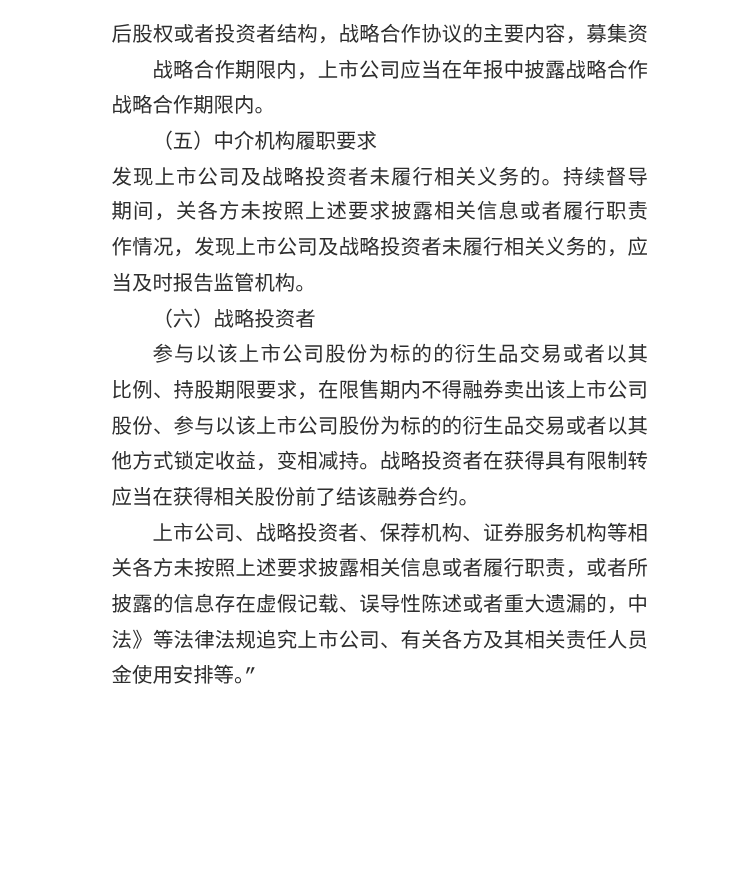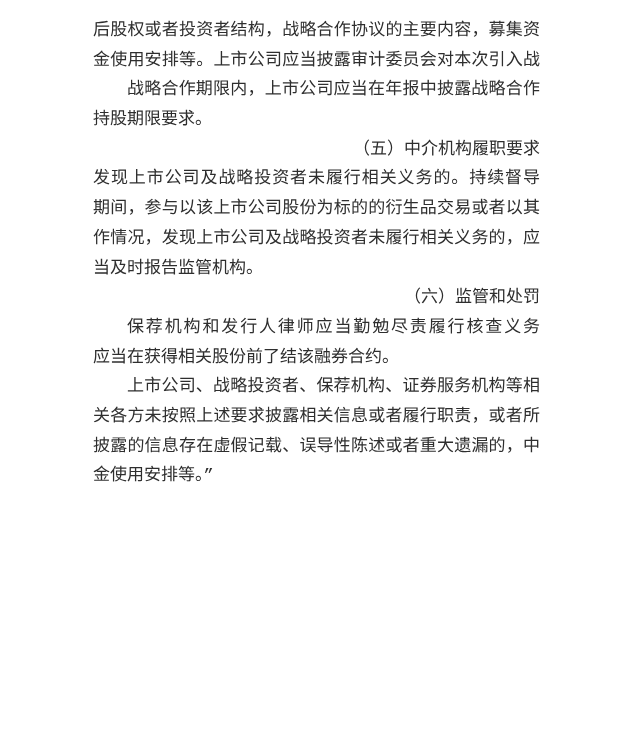--- a/index.html
+++ b/index.html
@@ -55,7 +55,6 @@
 
     <div class="para">
       <div class="ln fill">后股权或者投资者结构，战略合作协议的主要内容，募集资</div>
-      <div class="ln fill">金使用安排等。上市公司应当披露审计委员会对本次引入战</div>
     </div>
 
     <div class="para">

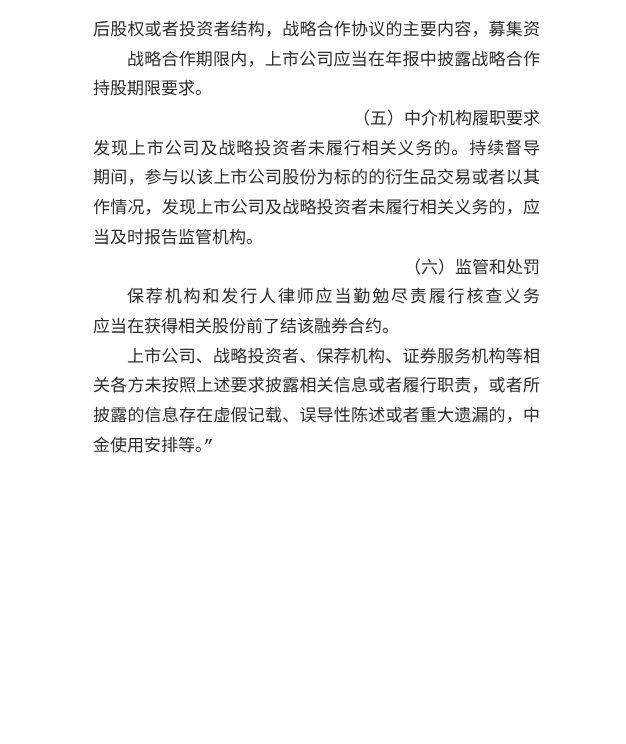--- a/index.html
+++ b/index.html
@@ -59,7 +59,7 @@
 
     <div class="para">
       <div class="ln fill first">战略合作期限内，上市公司应当在年报中披露战略合作</div>
-      <div class="ln">持股期限要求。</div>
+      <div class="ln">战略合作期限内。</div>
     </div>
 
     <div class="para">

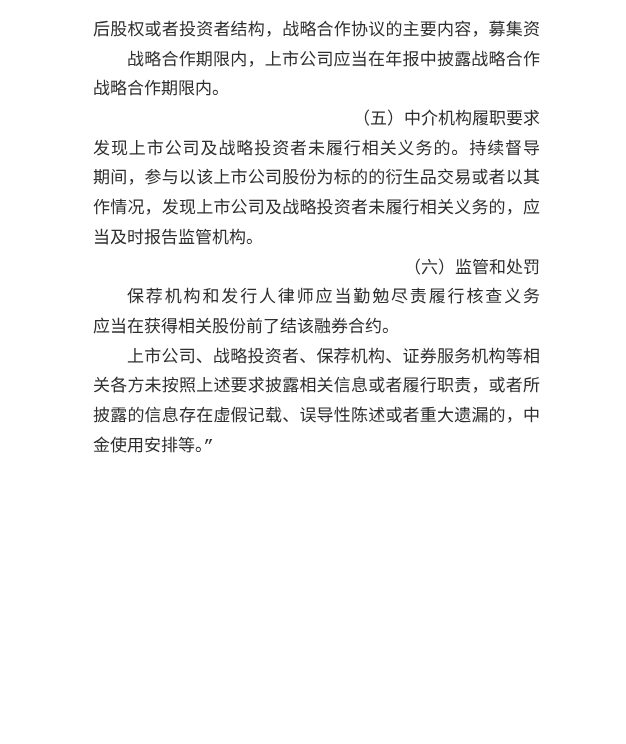--- a/index.html
+++ b/index.html
@@ -44,7 +44,6 @@
   
   .ln.first {
     text-indent: 2em;
-    text-align: right;
   }
 </style>
 </head>

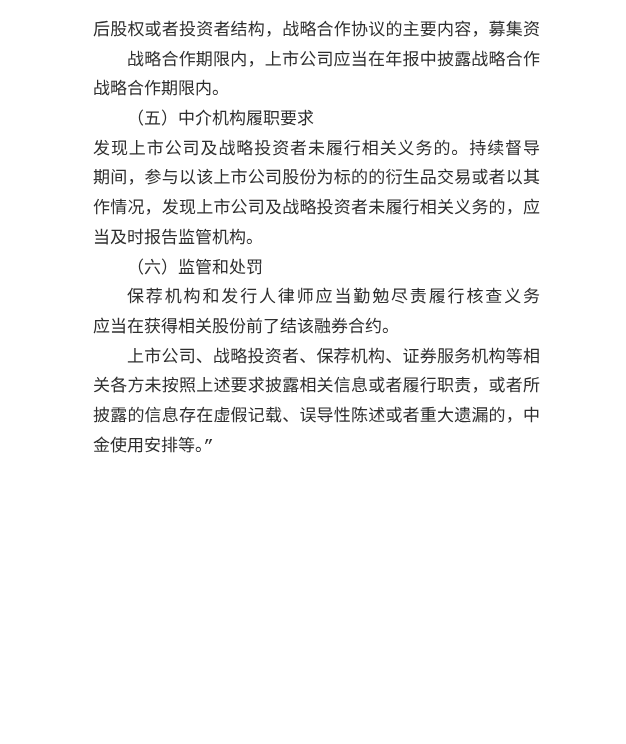--- a/index.html
+++ b/index.html
@@ -67,7 +67,7 @@
 
     <div class="para">
       <div class="ln fill">发现上市公司及战略投资者未履行相关义务的。持续督导</div>
-      <div class="ln fill">期间，参与以该上市公司股份为标的的衍生品交易或者以其</div>
+      <div class="ln fill">期间，关各方未按照上述要求披露相关信息或者履行职责</div>
       <div class="ln fill">作情况，发现上市公司及战略投资者未履行相关义务的，应</div>
       <div class="ln">当及时报告监管机构。</div>
     </div>

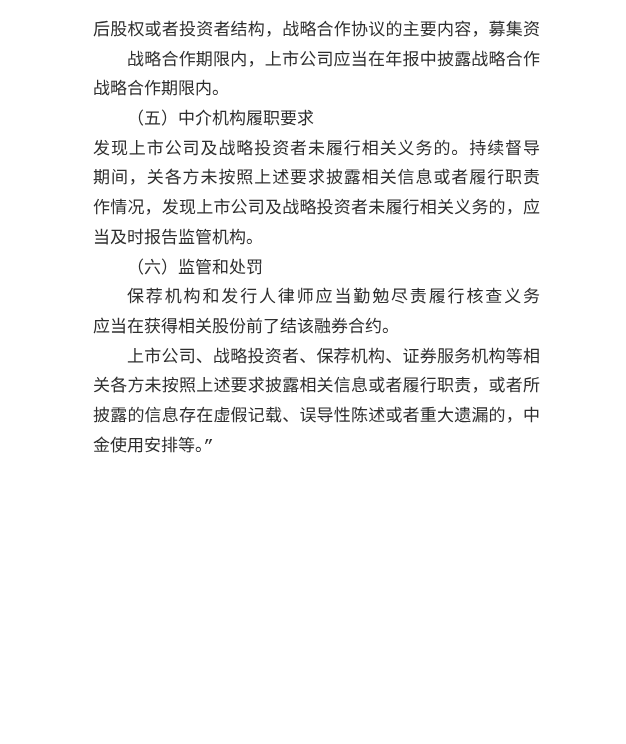--- a/index.html
+++ b/index.html
@@ -73,7 +73,7 @@
     </div>
 
     <div class="para">
-      <div class="ln first">（六）监管和处罚</div>
+      <div class="ln first">（六）战略投资者</div>
     </div>
 
     <div class="para">

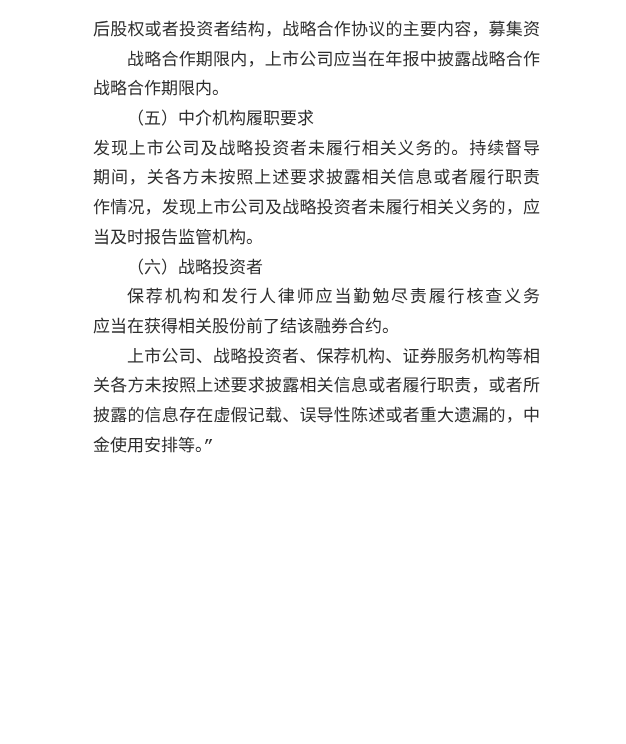--- a/index.html
+++ b/index.html
@@ -77,7 +77,7 @@
     </div>
 
     <div class="para">
-      <div class="ln fill first">保荐机构和发行人律师应当勤勉尽责履行核查义务</div>
+      <div class="ln fill first">参与以该上市公司股份为标的的衍生品交易或者以其</div>
       <div class="ln">应当在获得相关股份前了结该融券合约。</div>
     </div>
 

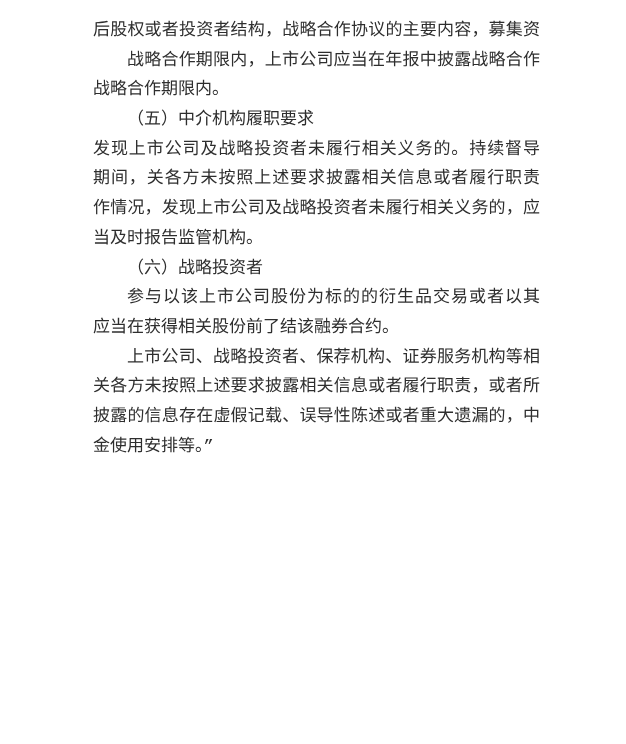--- a/index.html
+++ b/index.html
@@ -78,6 +78,7 @@
 
     <div class="para">
       <div class="ln fill first">参与以该上市公司股份为标的的衍生品交易或者以其</div>
+      <div class="ln fill">比例、持股期限要求，在限售期内不得融券卖出该上市公司</div>
       <div class="ln">应当在获得相关股份前了结该融券合约。</div>
     </div>
 

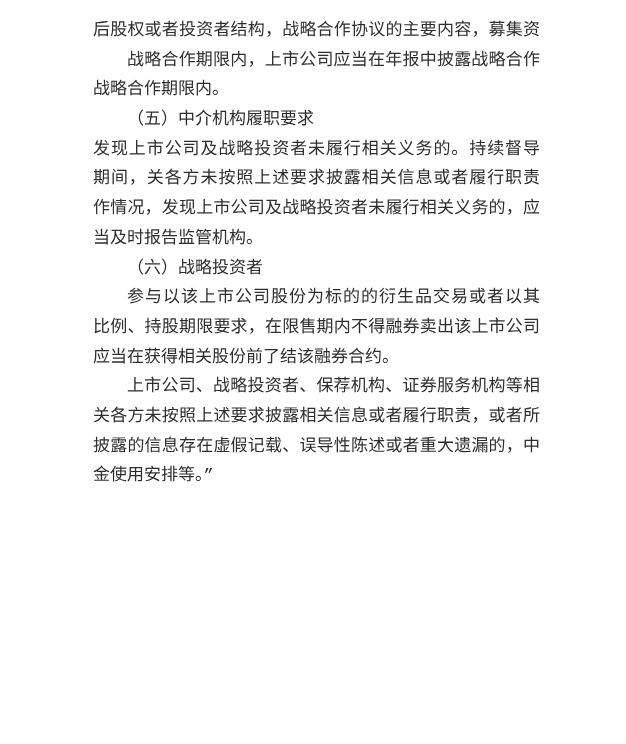--- a/index.html
+++ b/index.html
@@ -79,6 +79,7 @@
     <div class="para">
       <div class="ln fill first">参与以该上市公司股份为标的的衍生品交易或者以其</div>
       <div class="ln fill">比例、持股期限要求，在限售期内不得融券卖出该上市公司</div>
+      <div class="ln fill">股份、参与以该上市公司股份为标的的衍生品交易或者以其</div>
       <div class="ln">应当在获得相关股份前了结该融券合约。</div>
     </div>
 

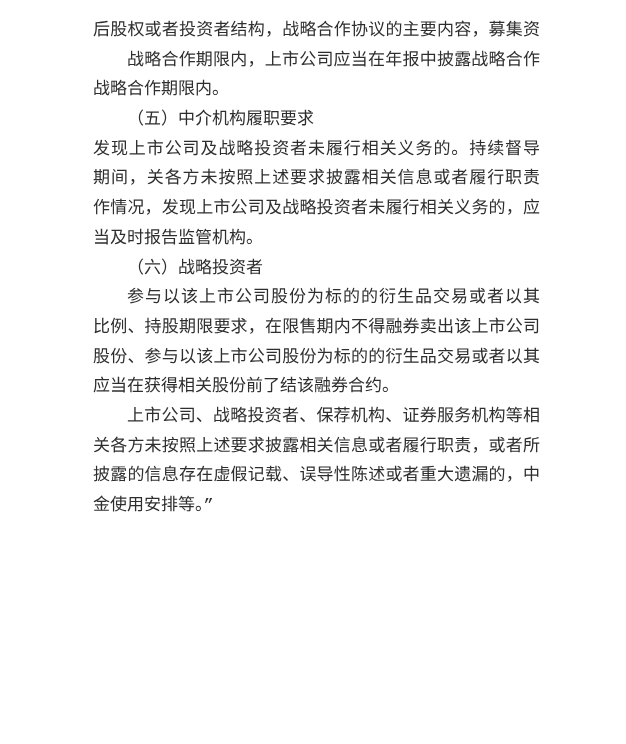--- a/index.html
+++ b/index.html
@@ -80,6 +80,7 @@
       <div class="ln fill first">参与以该上市公司股份为标的的衍生品交易或者以其</div>
       <div class="ln fill">比例、持股期限要求，在限售期内不得融券卖出该上市公司</div>
       <div class="ln fill">股份、参与以该上市公司股份为标的的衍生品交易或者以其</div>
+      <div class="ln fill">他方式锁定收益，变相减持。战略投资者在获得具有限制转</div>
       <div class="ln">应当在获得相关股份前了结该融券合约。</div>
     </div>
 

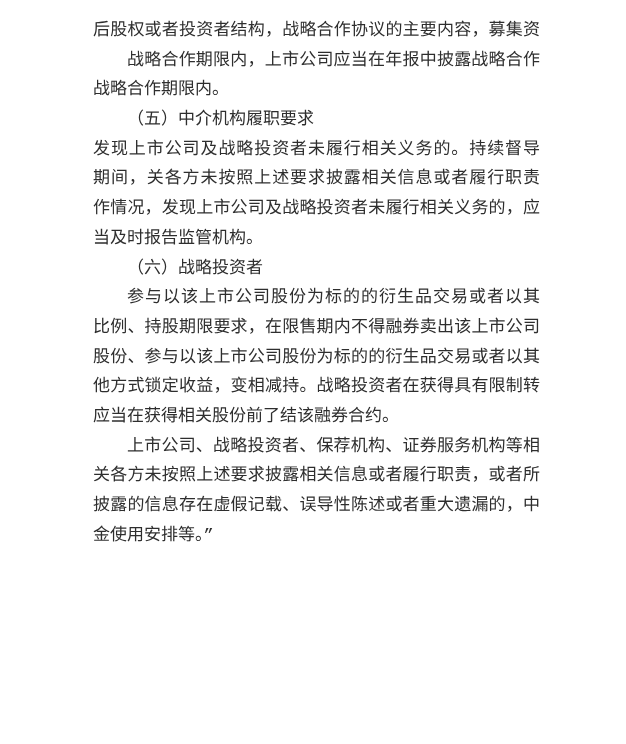--- a/index.html
+++ b/index.html
@@ -88,6 +88,7 @@
       <div class="ln fill first">上市公司、战略投资者、保荐机构、证券服务机构等相</div>
       <div class="ln fill">关各方未按照上述要求披露相关信息或者履行职责，或者所</div>
       <div class="ln fill">披露的信息存在虚假记载、误导性陈述或者重大遗漏的，中</div>
+      <div class="ln fill">法》等法律法规追究上市公司、有关各方及其相关责任人员</div>
       <div class="ln">金使用安排等。”</div>
     </div>
 

